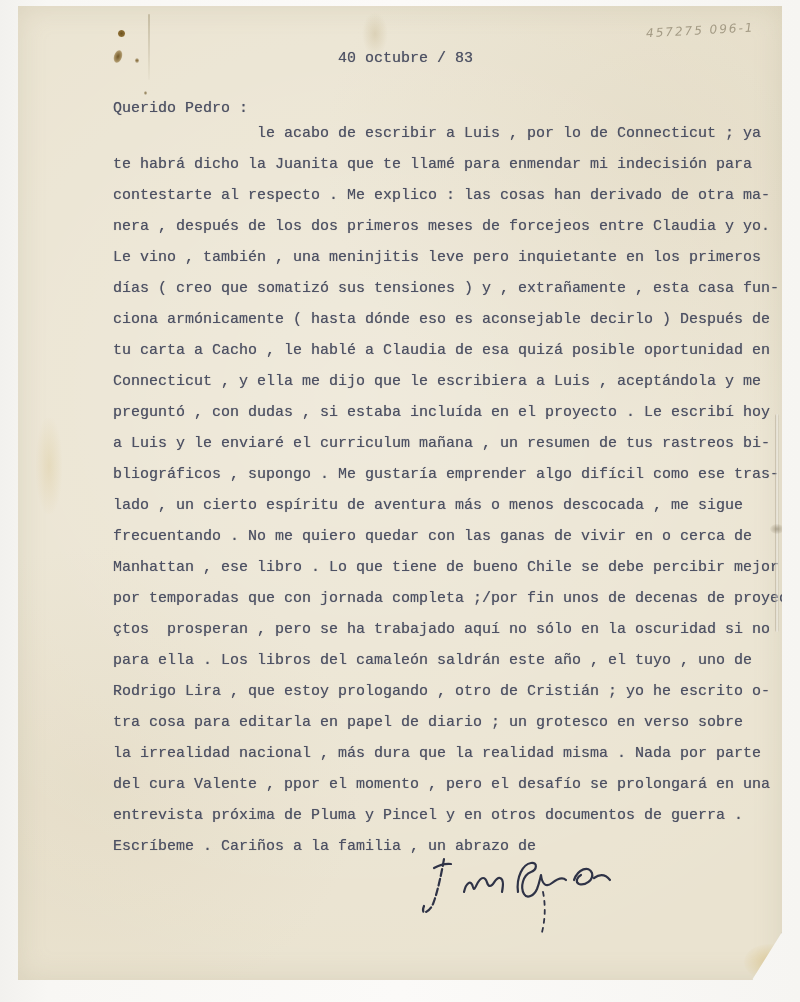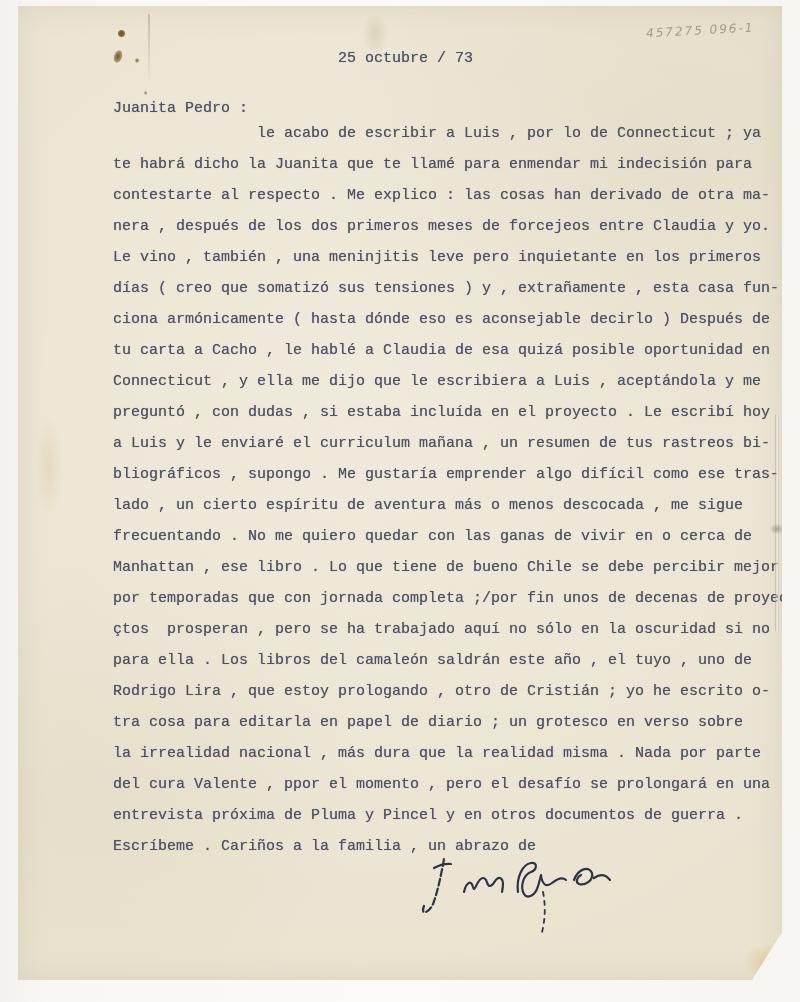--- a/index.html
+++ b/index.html
@@ -69,7 +69,7 @@
 
     <div class="pencil-note">457275 096-1</div>
 
-    <div class="date-line ink">25 octubre / 73</div>
+    <div class="date-line ink">40 octubre / 83</div>
 
     <div class="greeting ink">Juanita Pedro :</div>
 

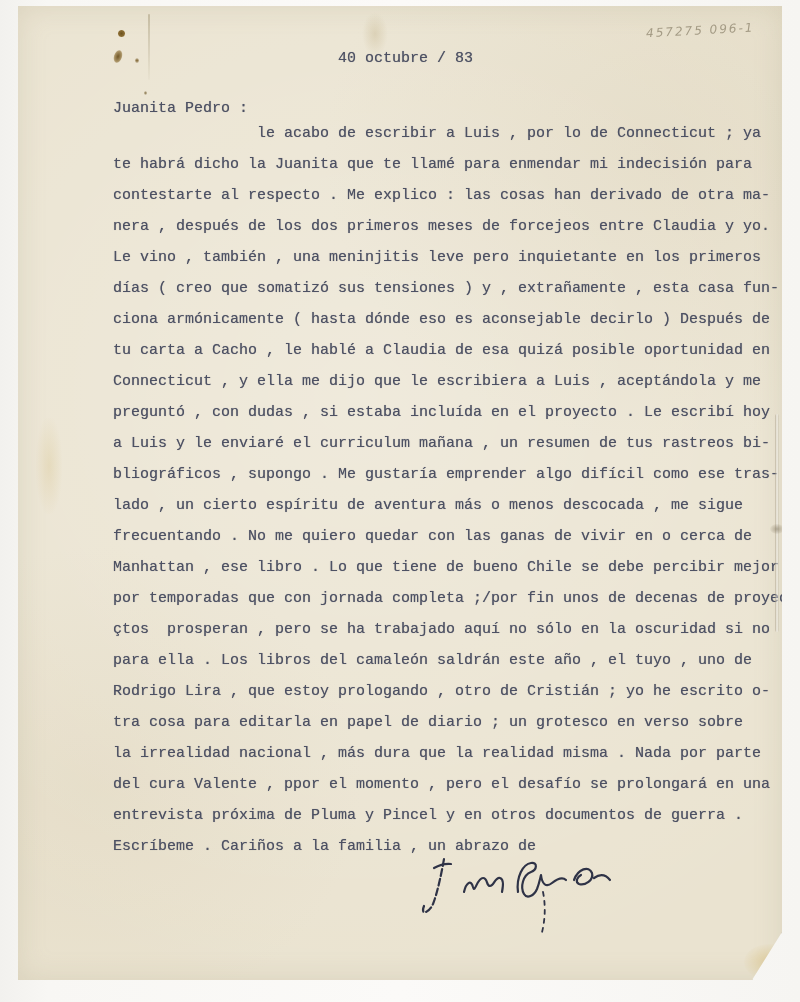--- a/index.html
+++ b/index.html
@@ -71,7 +71,7 @@
 
     <div class="date-line ink">40 octubre / 83</div>
 
-    <div class="greeting ink">Juanita Pedro :</div>
+    <div class="greeting ink">Querido Pedro :</div>
 
     <div class="body-lines ink">
         <div class="tline">                le acabo de escribir a Luis , por lo de Connecticut ; ya</div>

